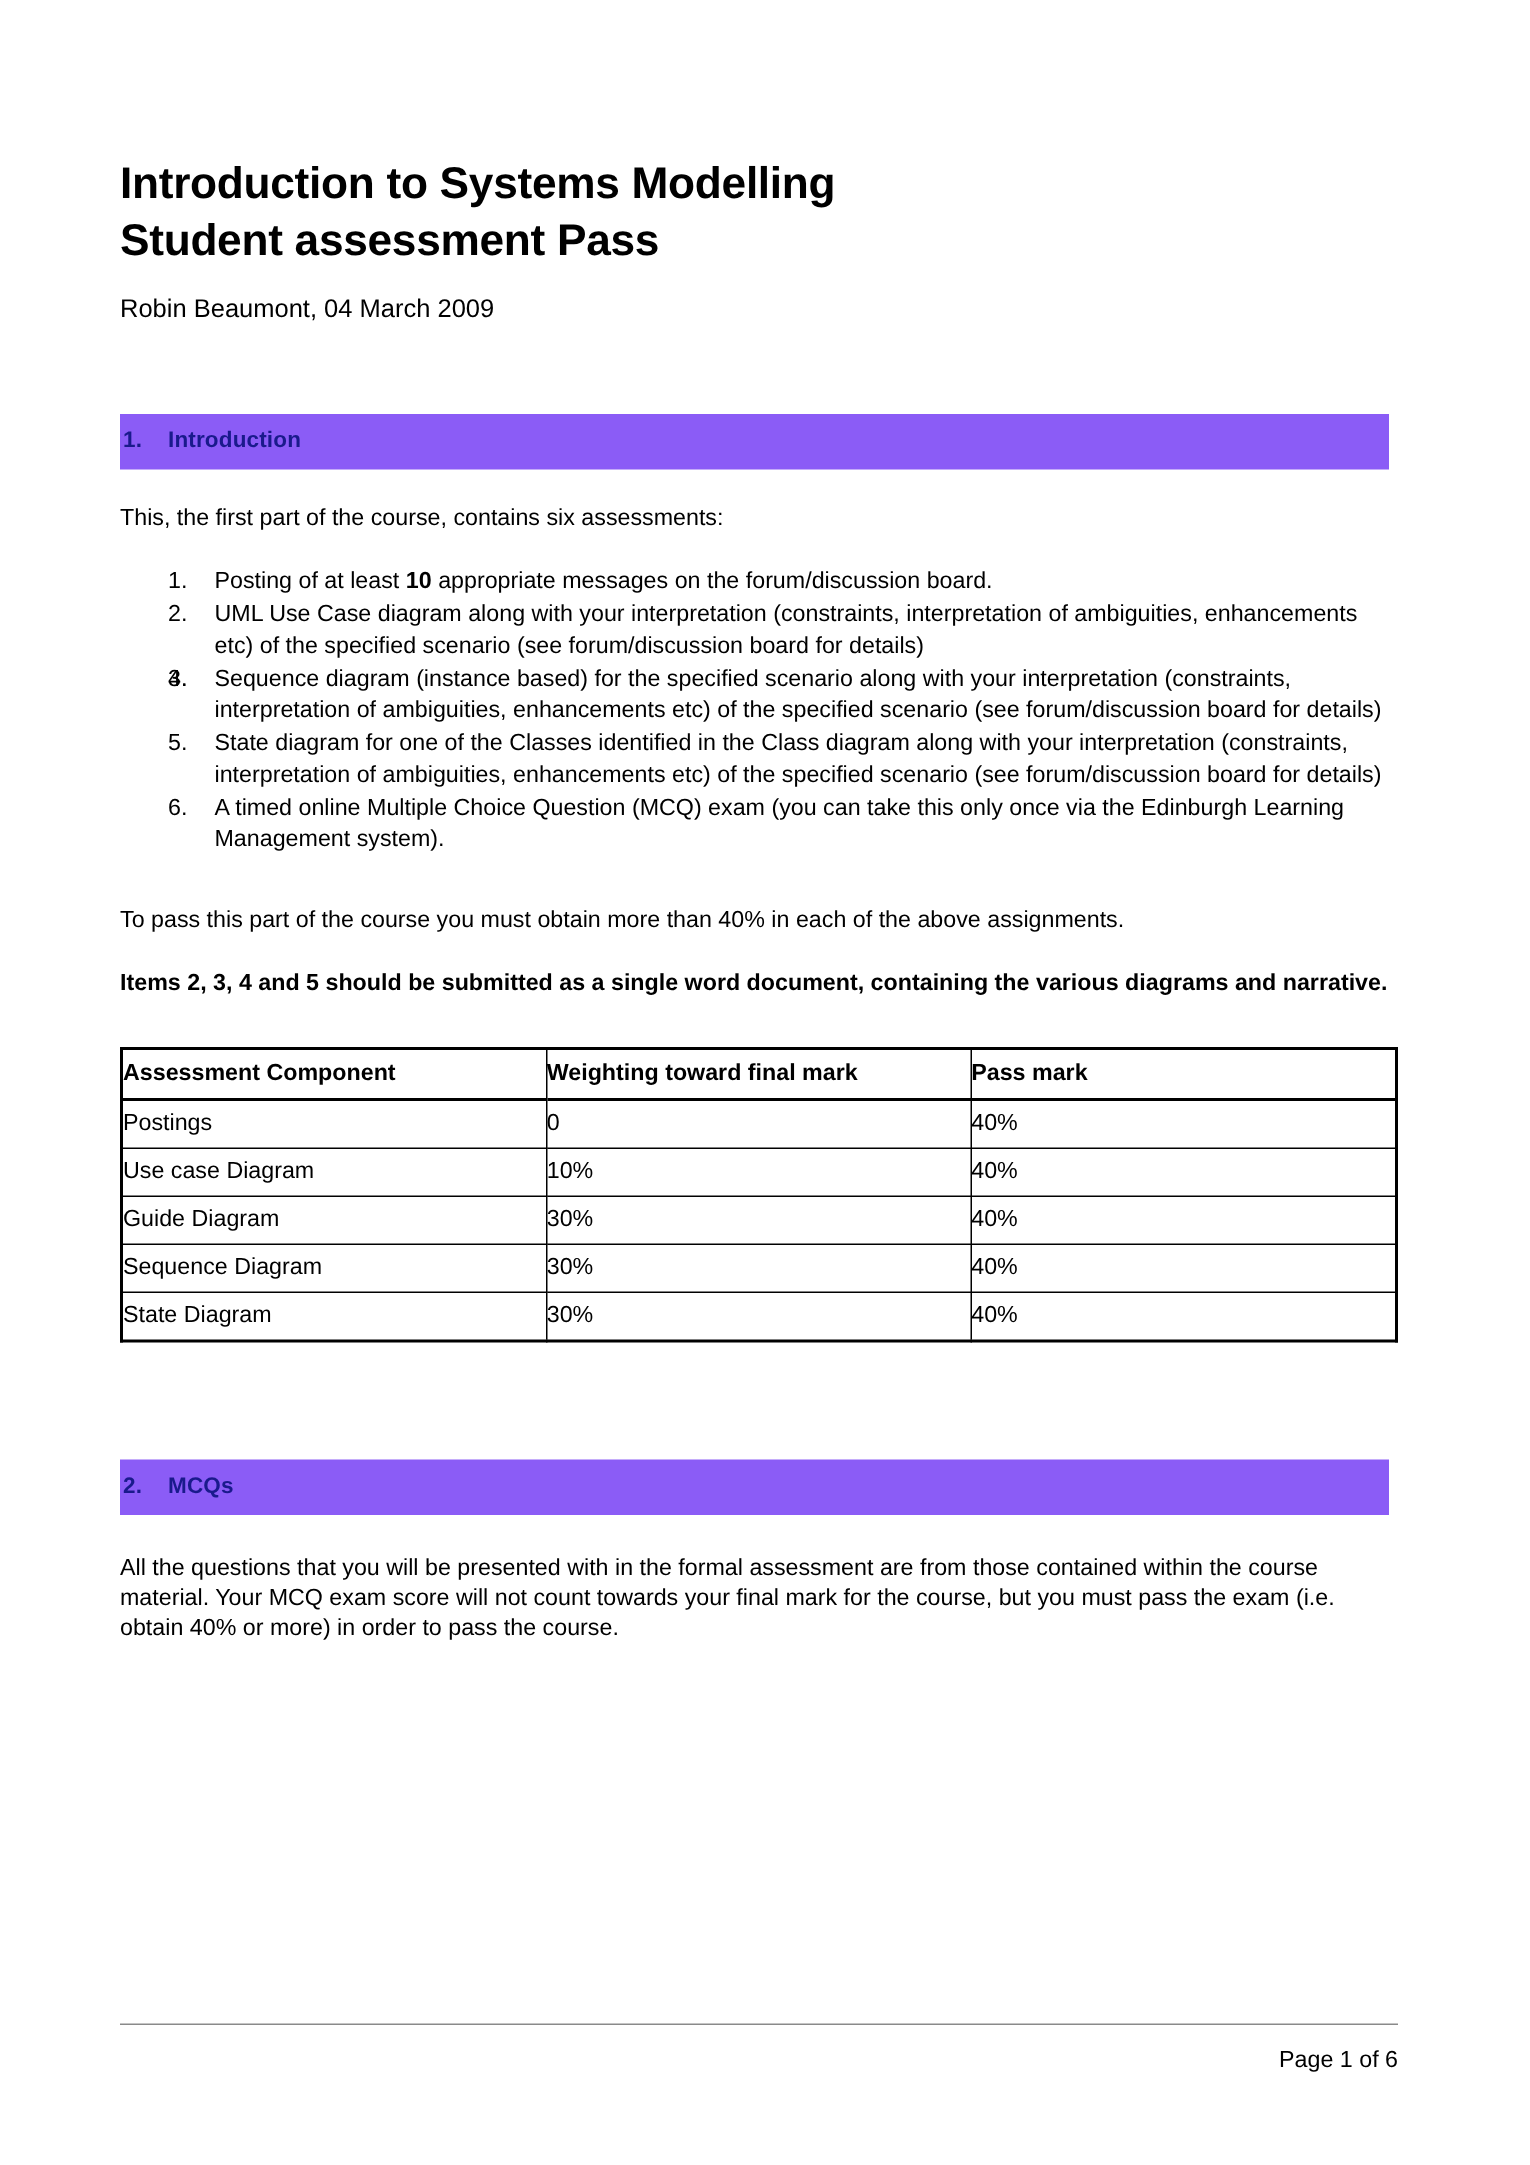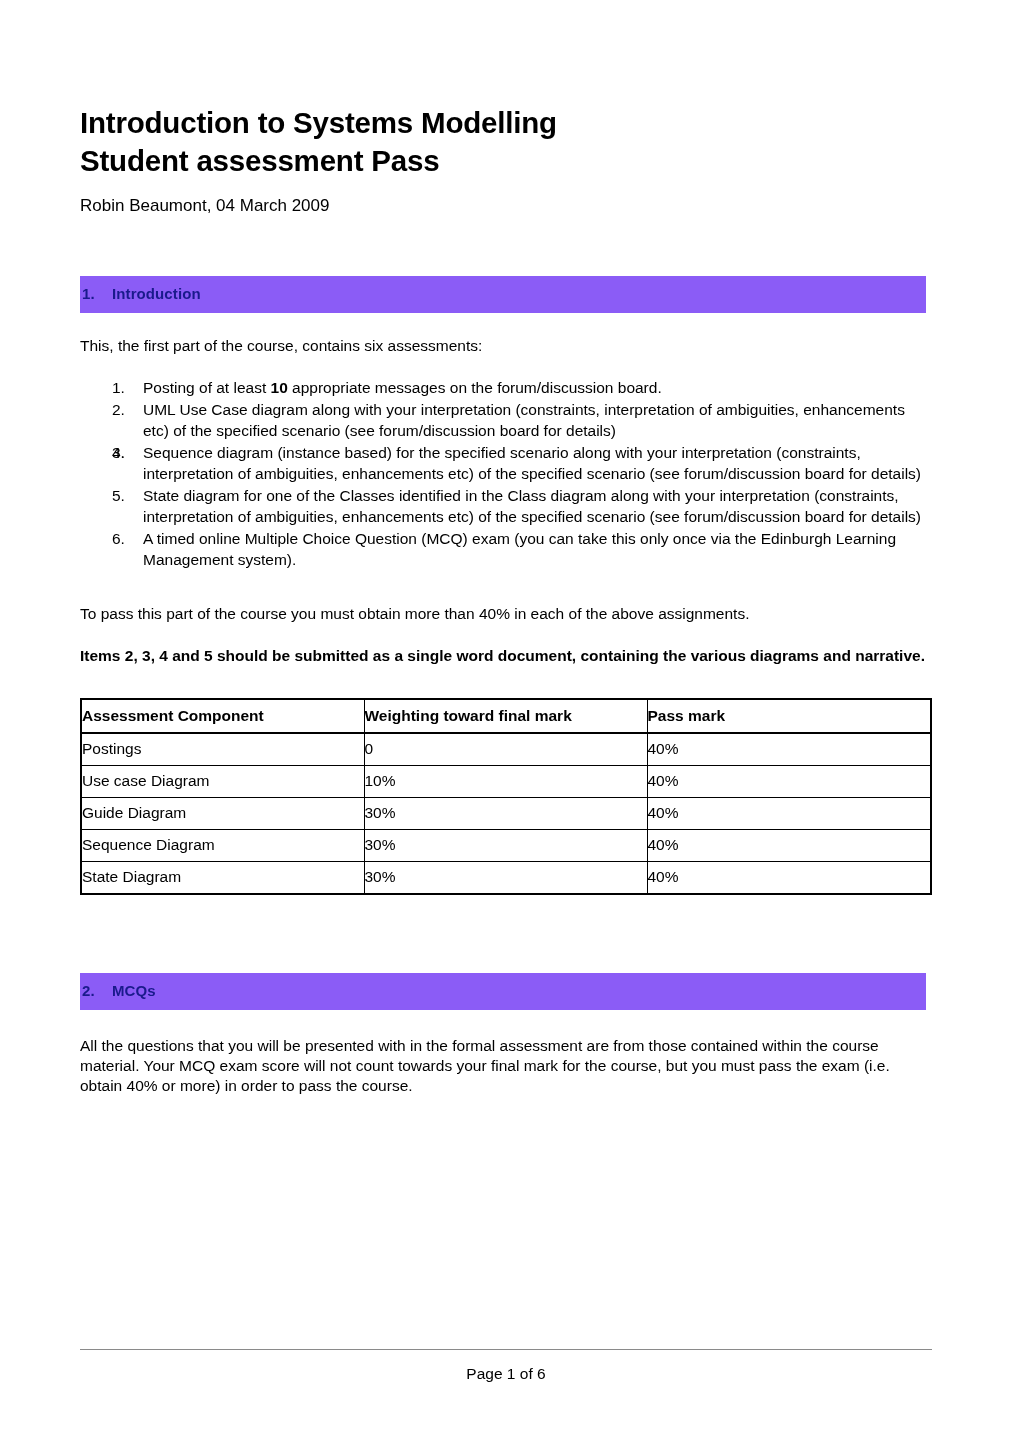--- a/index.html
+++ b/index.html
@@ -142,7 +142,7 @@
     height: 0;
   }
   .footer-text {
-    text-align: center;
+    text-align: right;
     font-size: 15.5px;
     line-height: 20px;
     padding-top: 14px;

